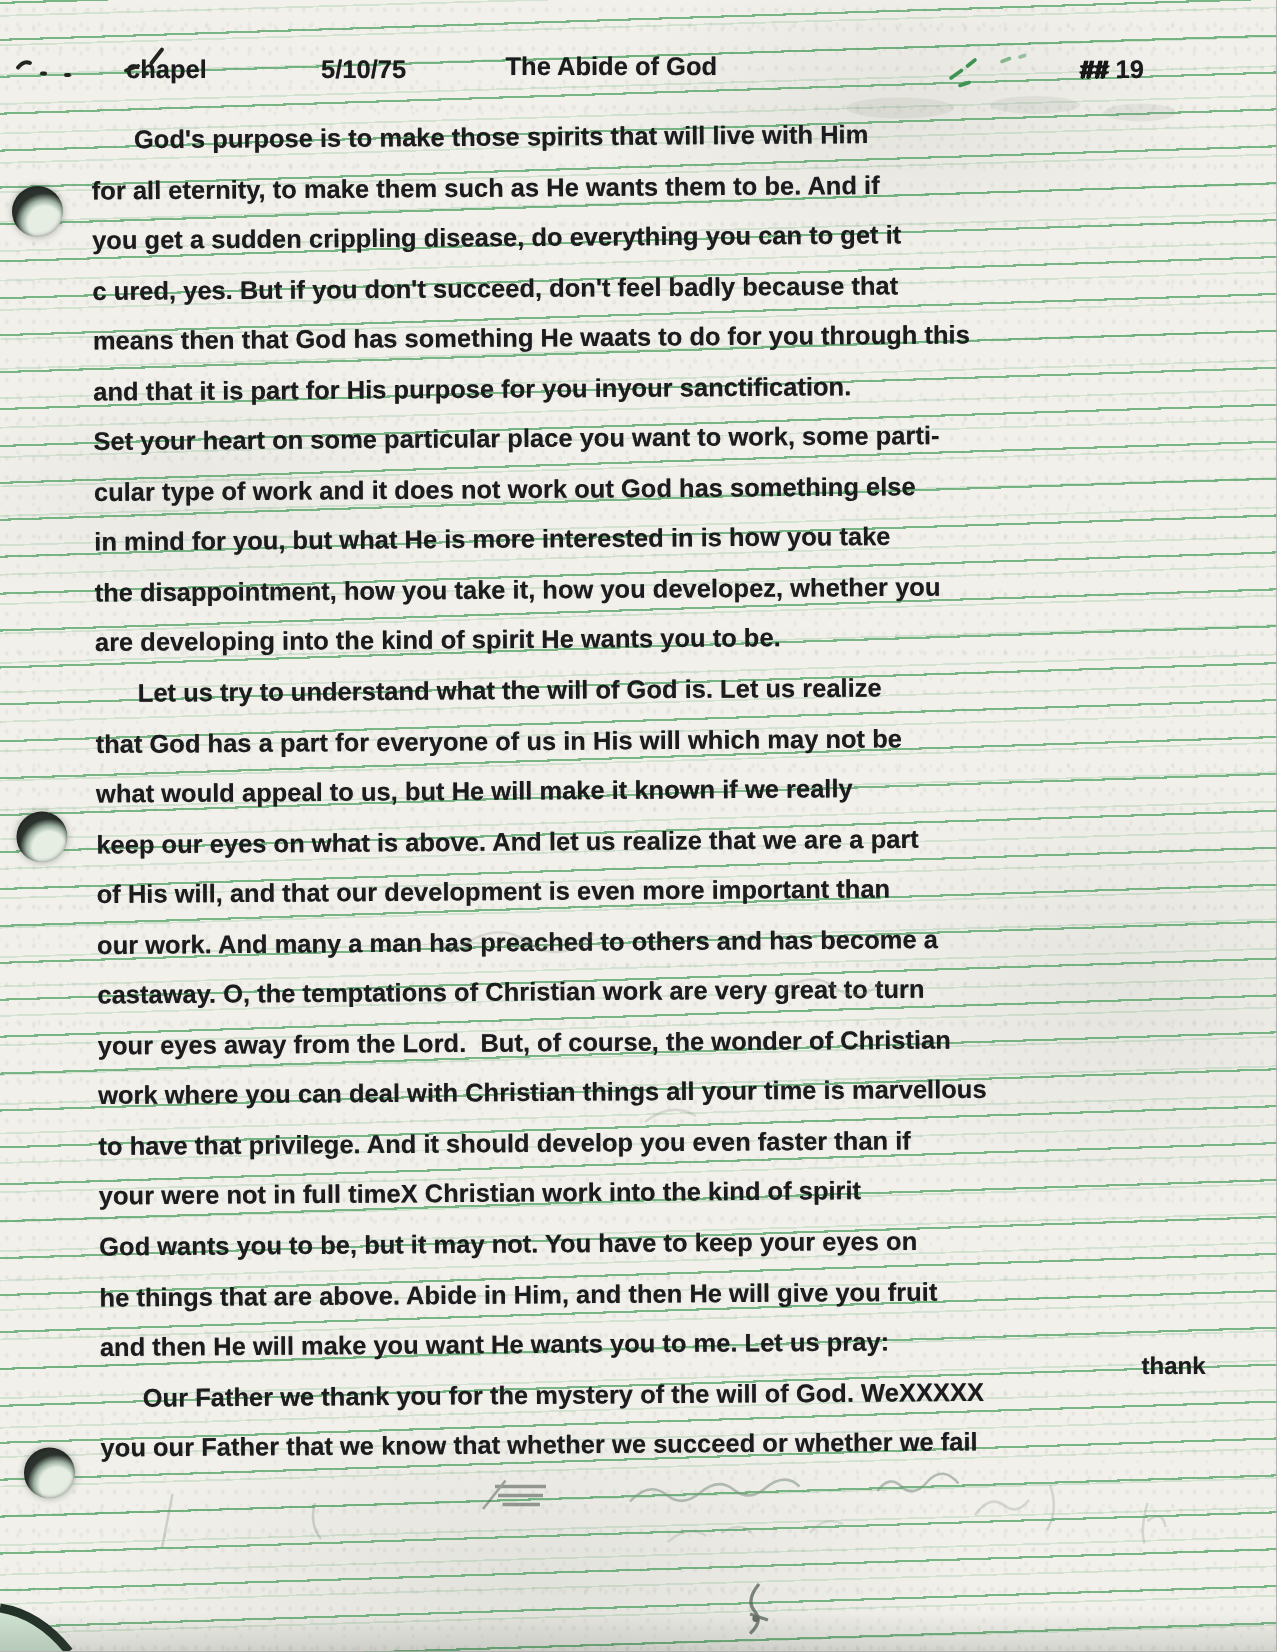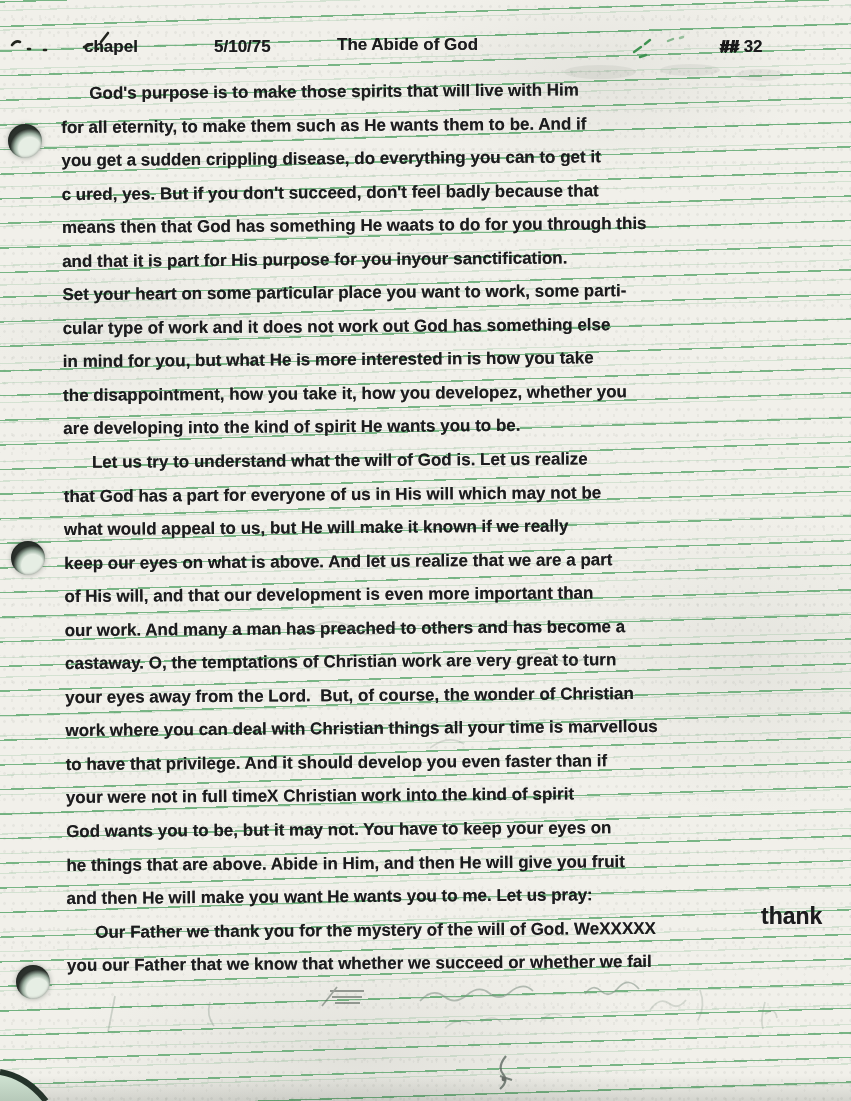--- a/index.html
+++ b/index.html
@@ -81,7 +81,7 @@
   <span class="hdr" style="left:84px;top:37px">chapel</span>
   <span class="hdr" style="left:214px;top:37px">5/10/75</span>
   <span class="hdr" style="left:337px;top:35px">The Abide of God</span>
-  <span class="hdr" style="left:720px;top:37px"><b class="heavy">##</b> <span>32</span></span>
+  <span class="hdr" style="left:720px;top:37px"><b class="heavy">##</b> <span>19</span></span>
 
   <main class="typed">
 

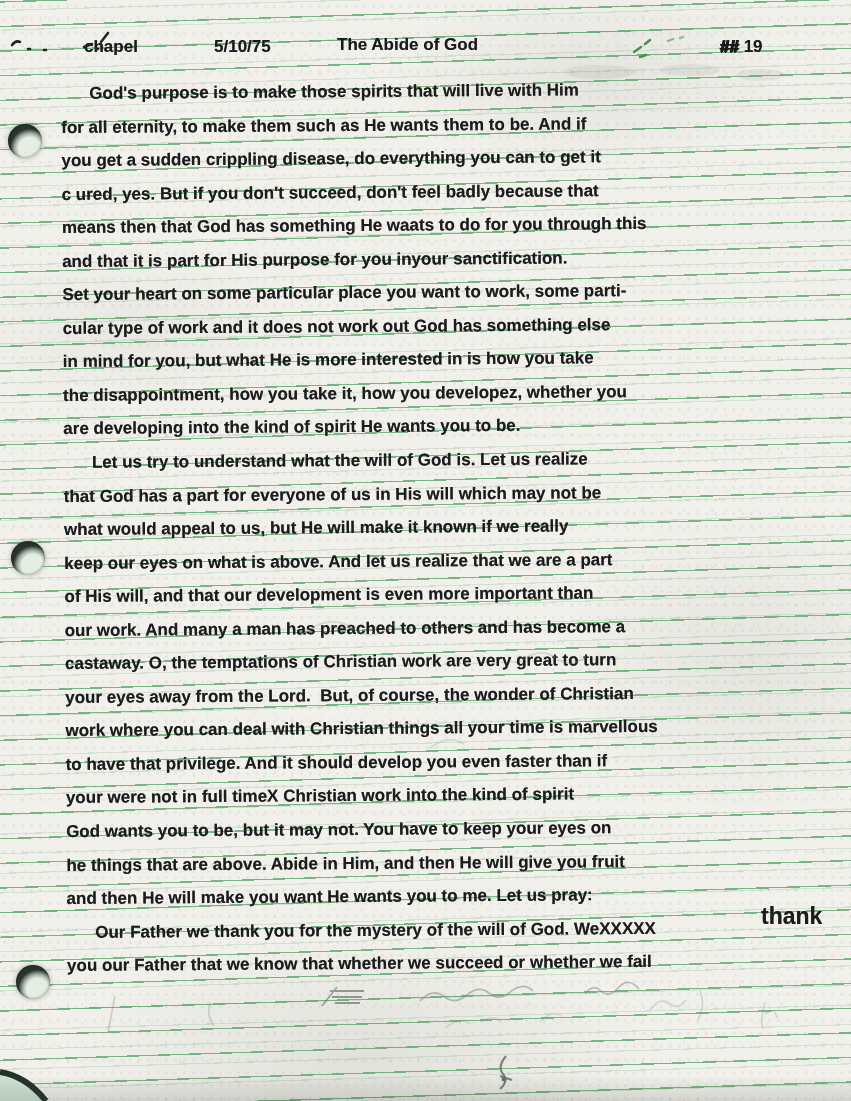--- a/index.html
+++ b/index.html
@@ -52,7 +52,7 @@
   }
   .heavy{font-weight:700;text-shadow:1px 0 0 #111,-0.7px 0 0 #111,0 .6px 0 #111;}
   .insertion{
-    position:absolute;left:761px;top:903px;font-size:23px;font-weight:700;
+    position:absolute;left:761px;top:903px;font-size:16px;font-weight:700;
     color:#1c1c1e;text-shadow:0 0 .5px rgba(10,10,12,.55);
   }
   .hole{

